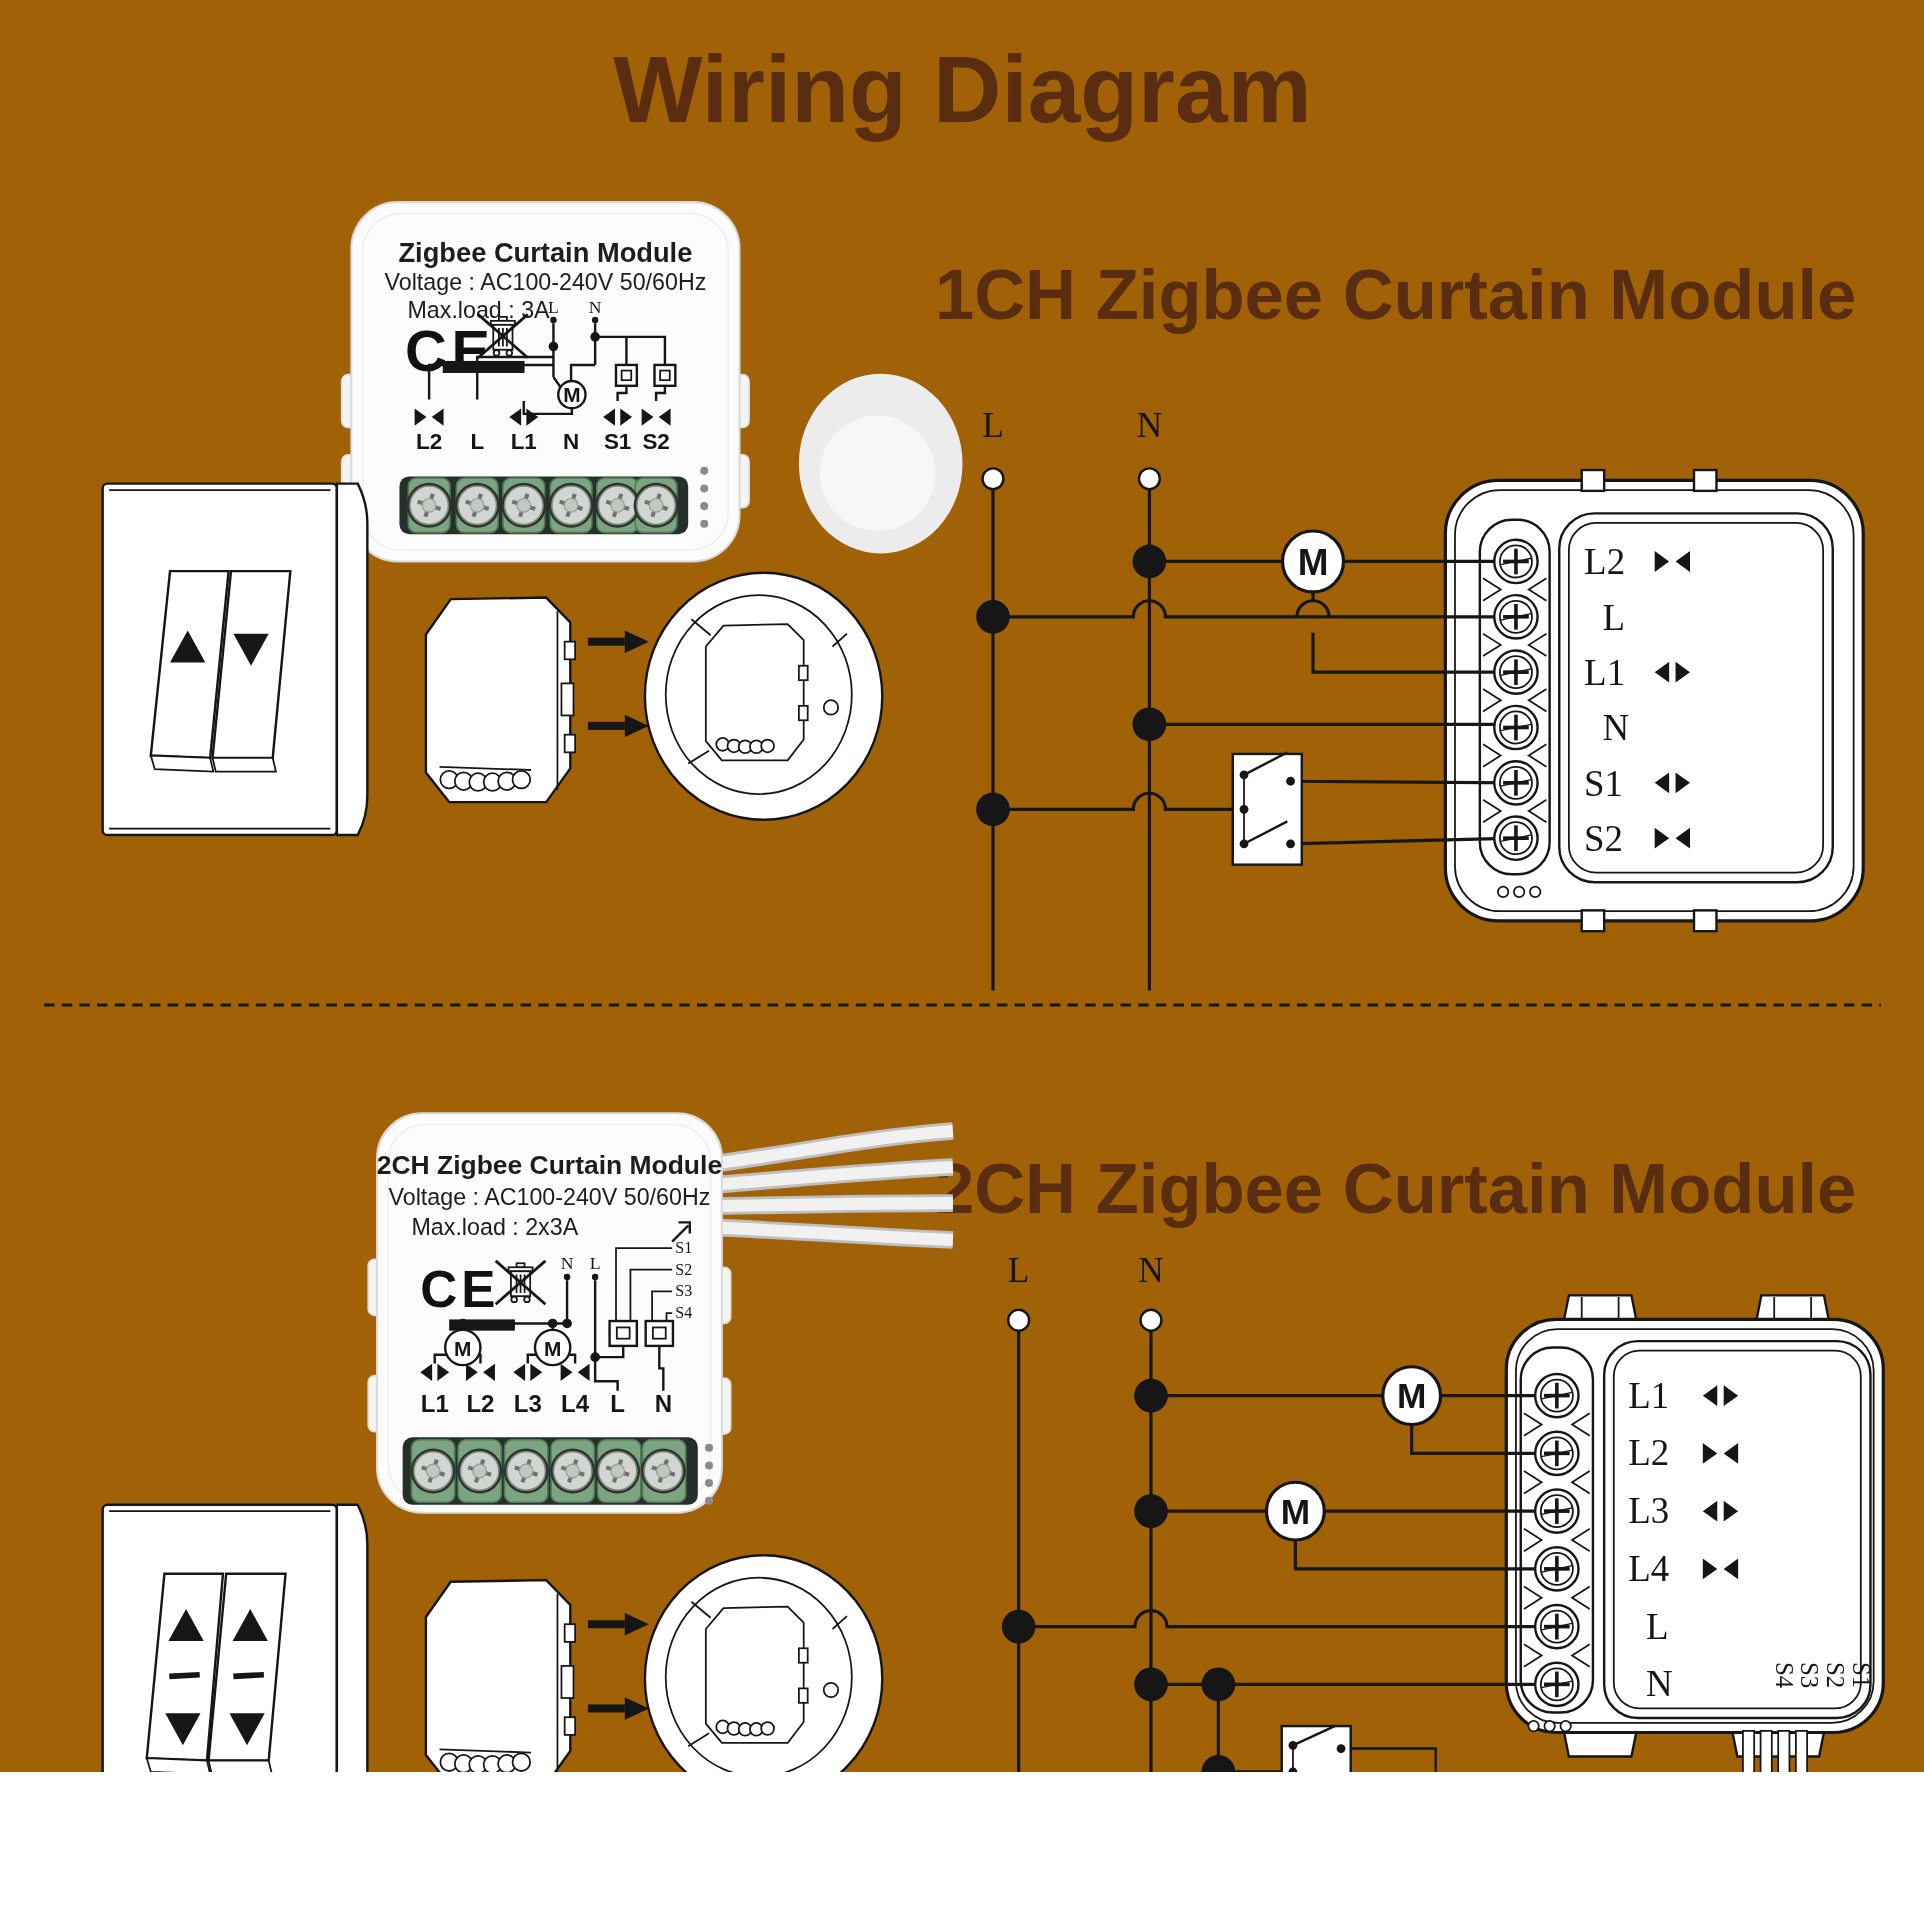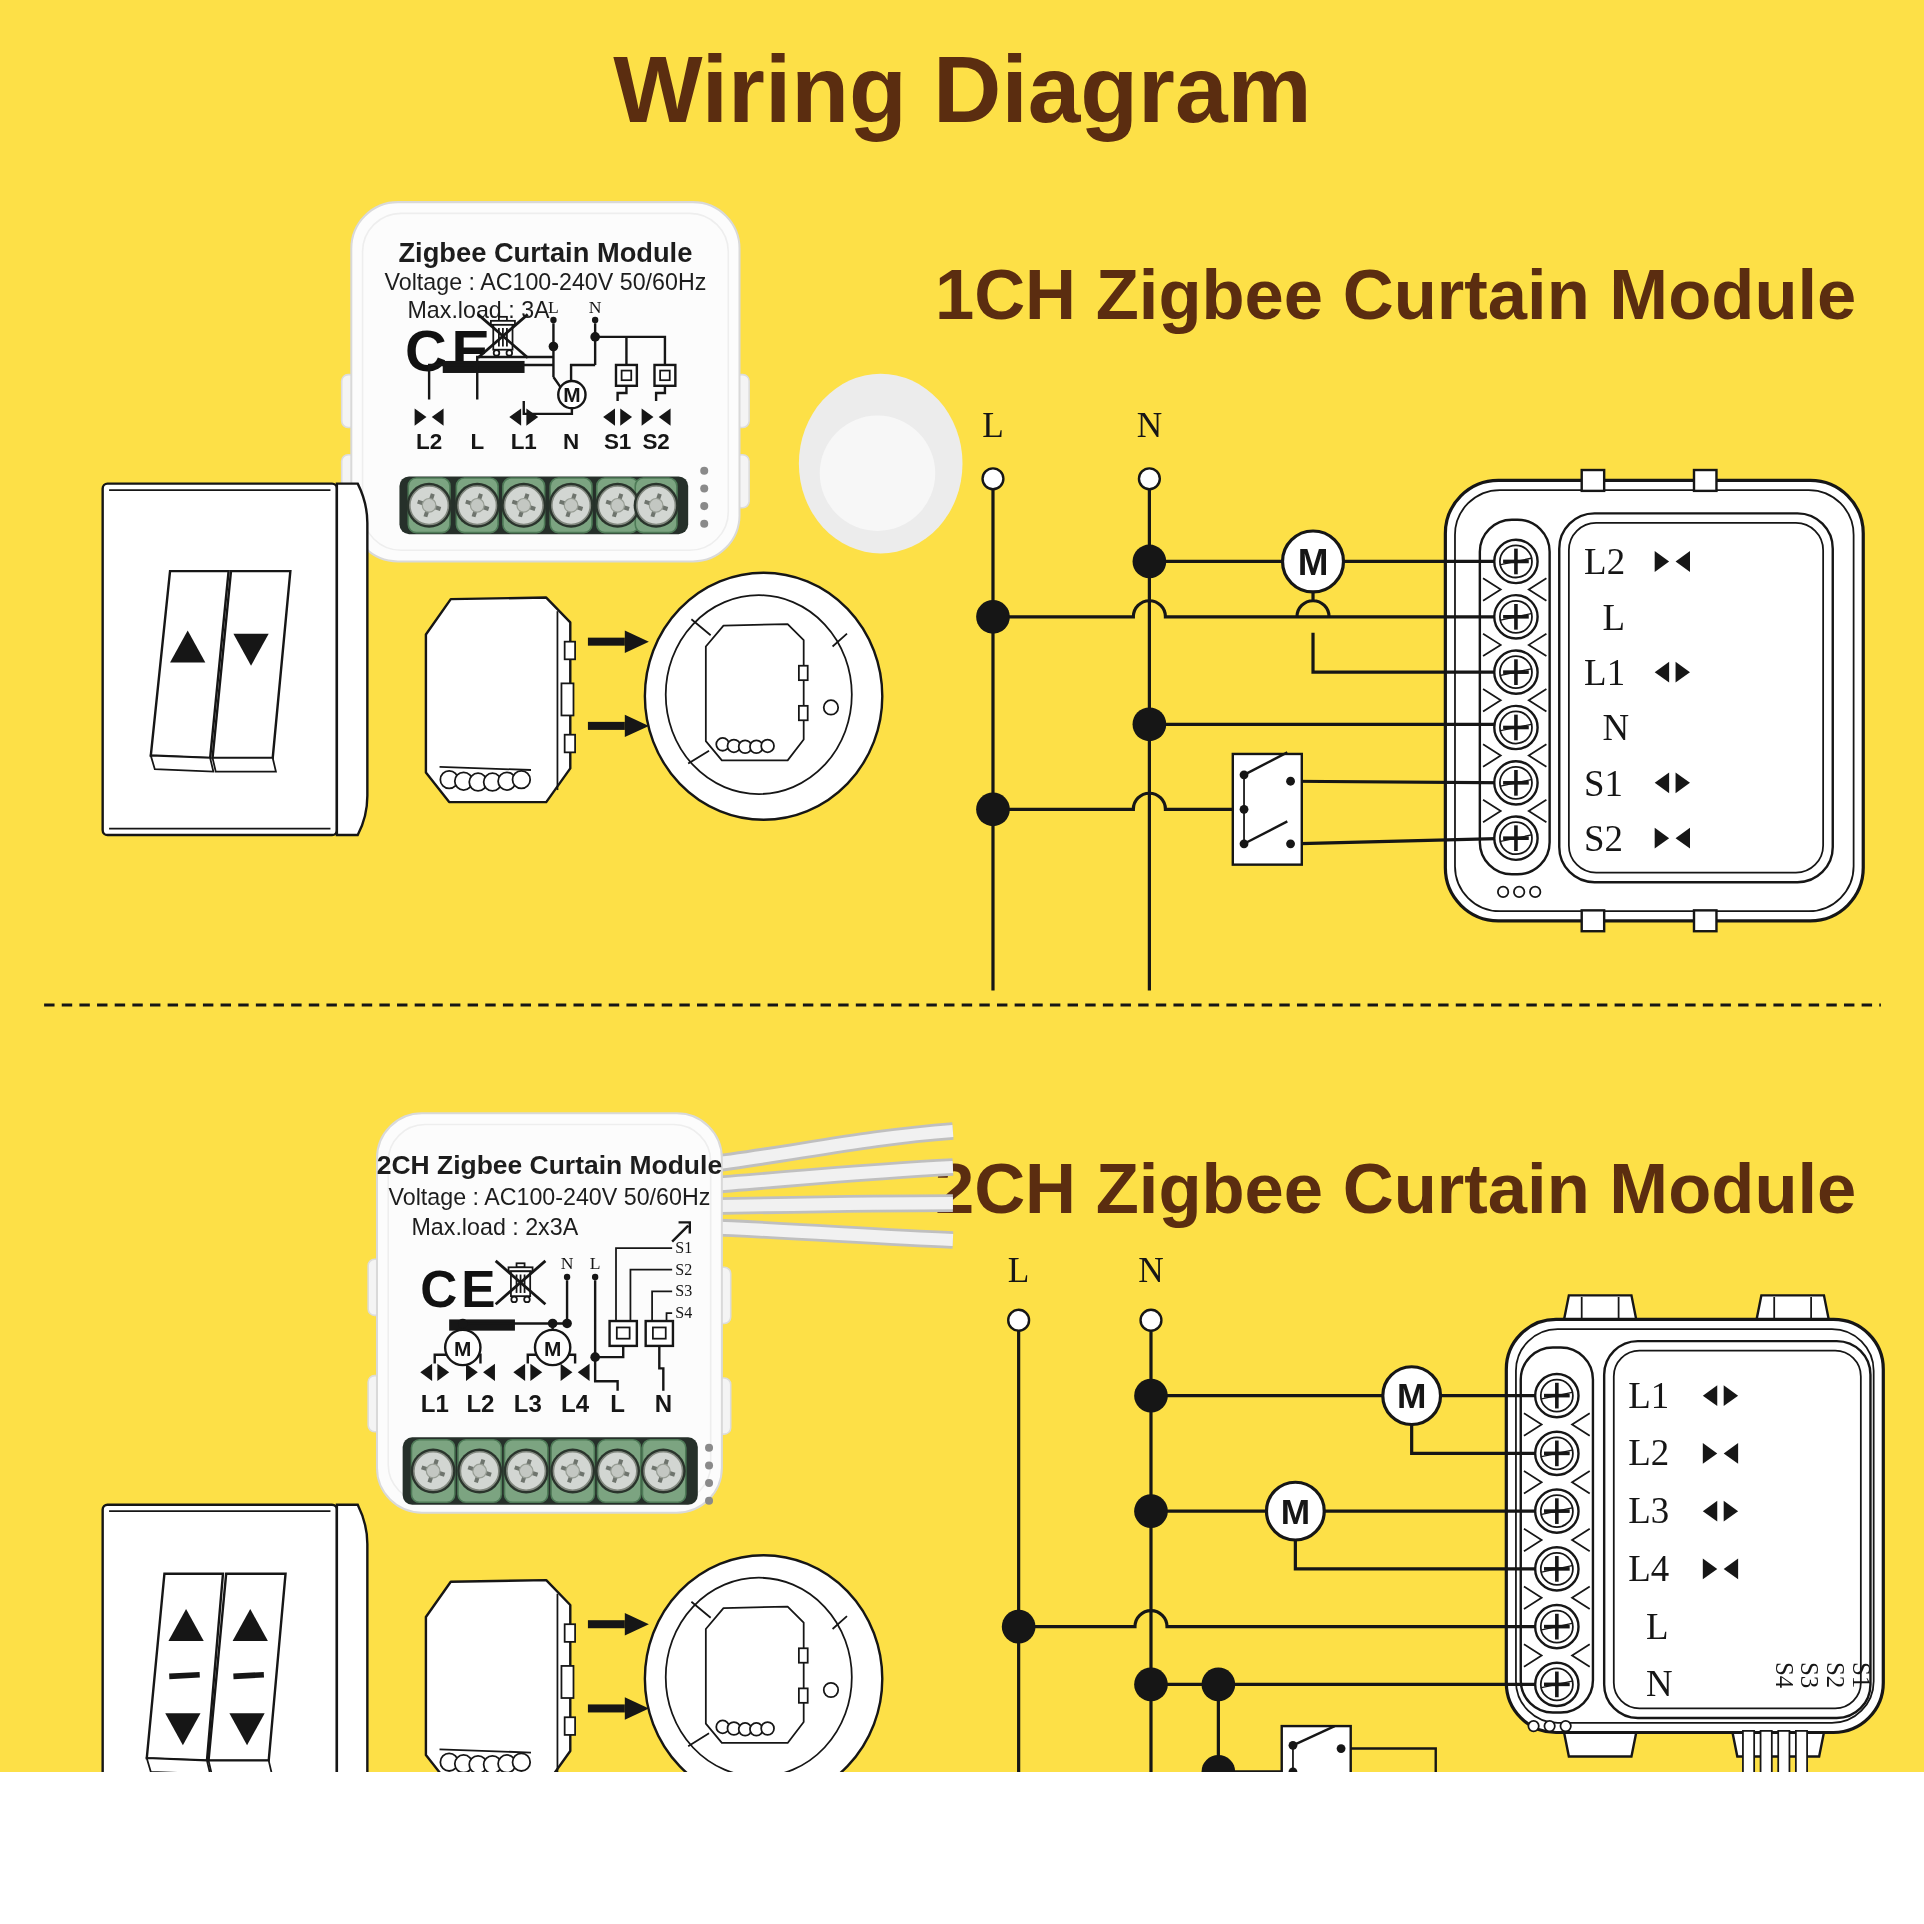--- a/index.html
+++ b/index.html
@@ -3,7 +3,7 @@
 <meta charset="utf-8">
 <style>
   html,body{margin:0;padding:0;background:#ffffff;}
-  .page{position:relative;width:1925px;height:1772px;background:#fde047;overflow:hidden;
+  .page{position:relative;width:1925px;height:1772px;background:#a16207;overflow:hidden;
         font-family:"Liberation Sans",sans-serif;text-decoration:underline;}
   svg{position:absolute;left:0;top:0;}
   

